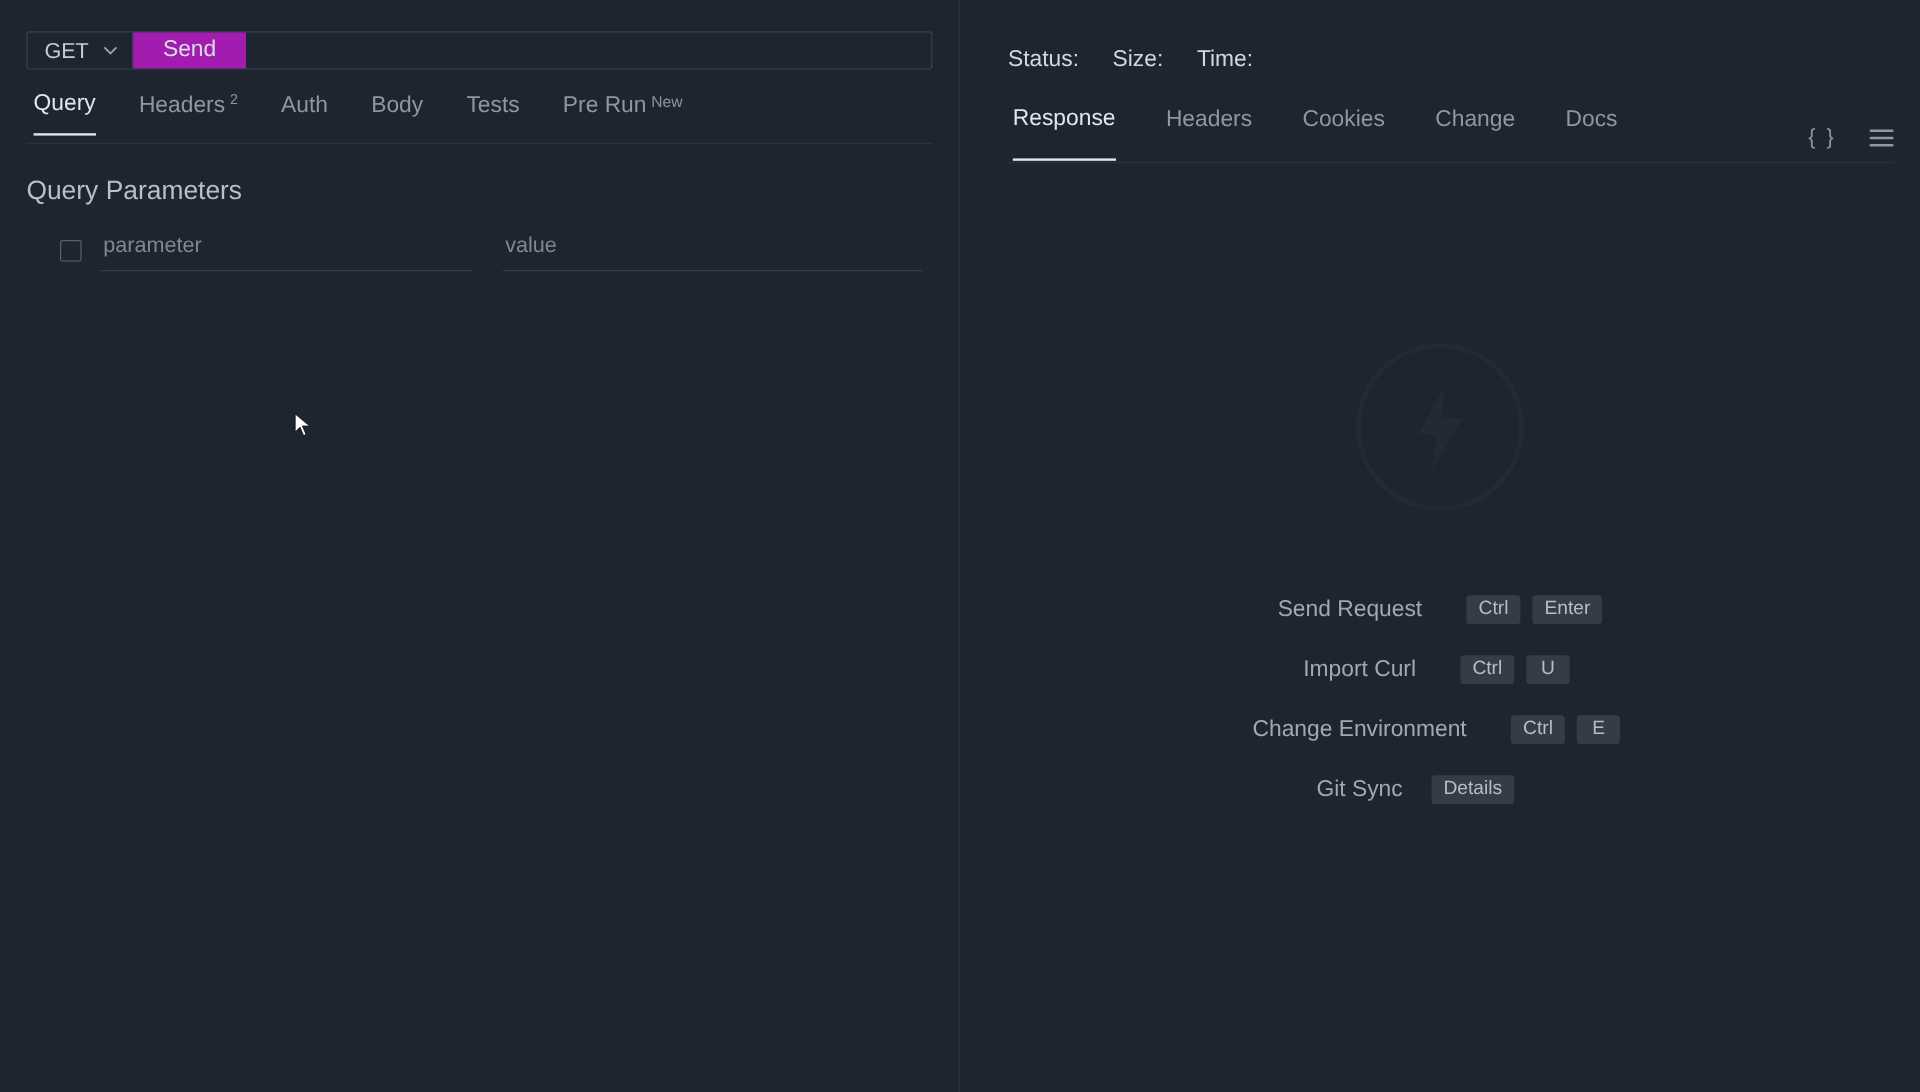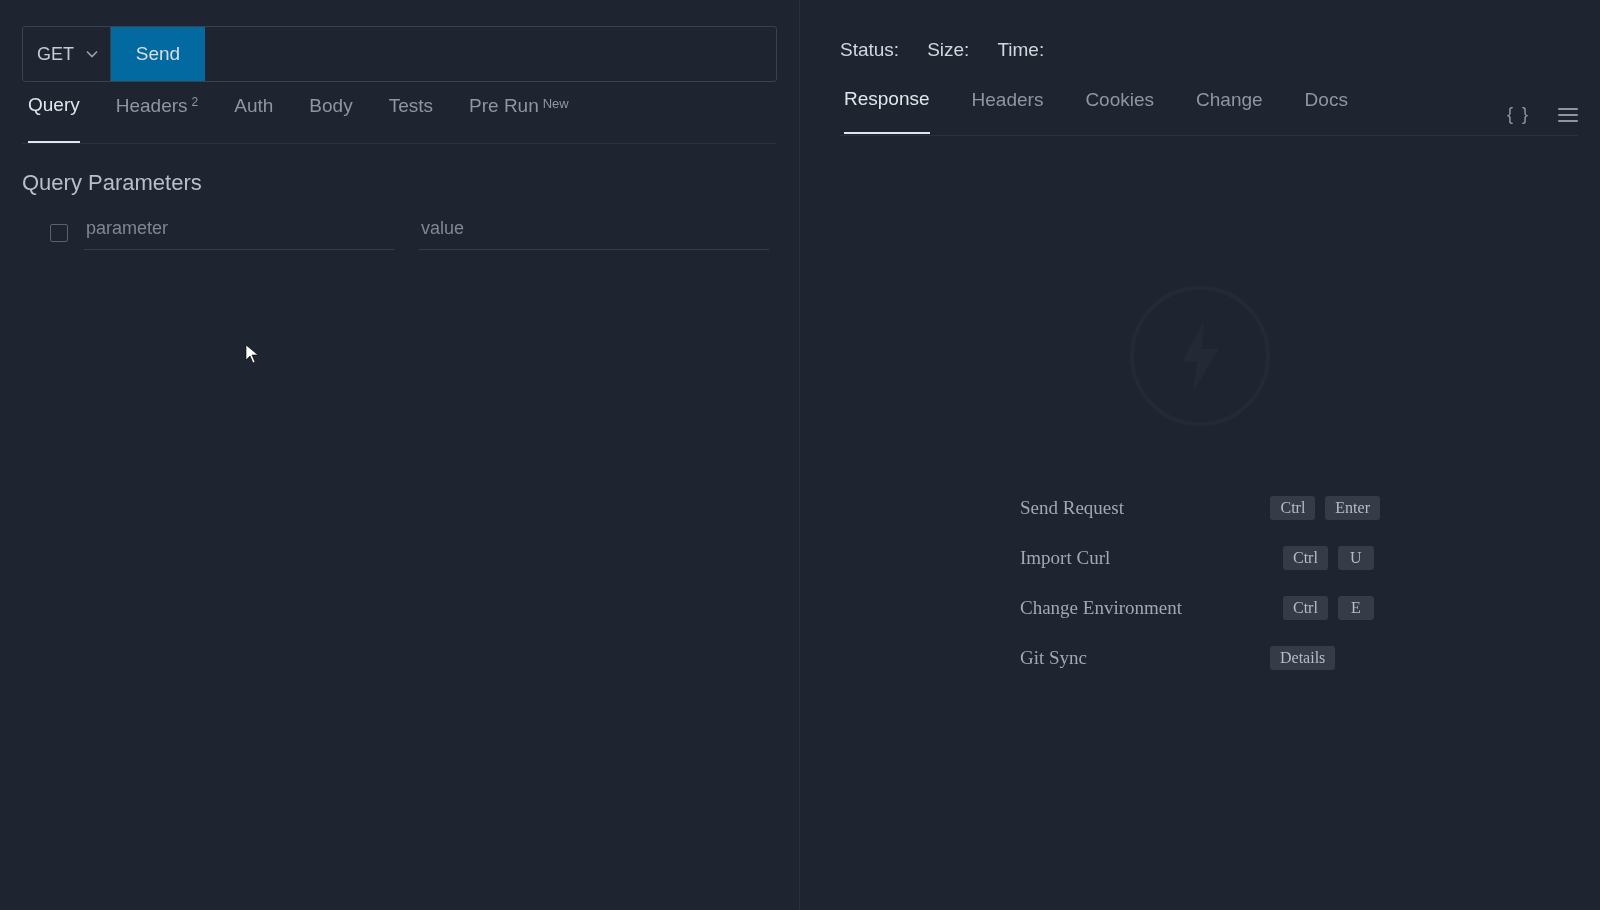--- a/index.html
+++ b/index.html
@@ -24,7 +24,7 @@
   .req-bar {
     display: flex;
     align-items: stretch;
-    height: 56px;
+    height: 32px;
     margin: 26px 22px 0 22px;
     border: 1px solid #3a414d;
     border-radius: 3px;

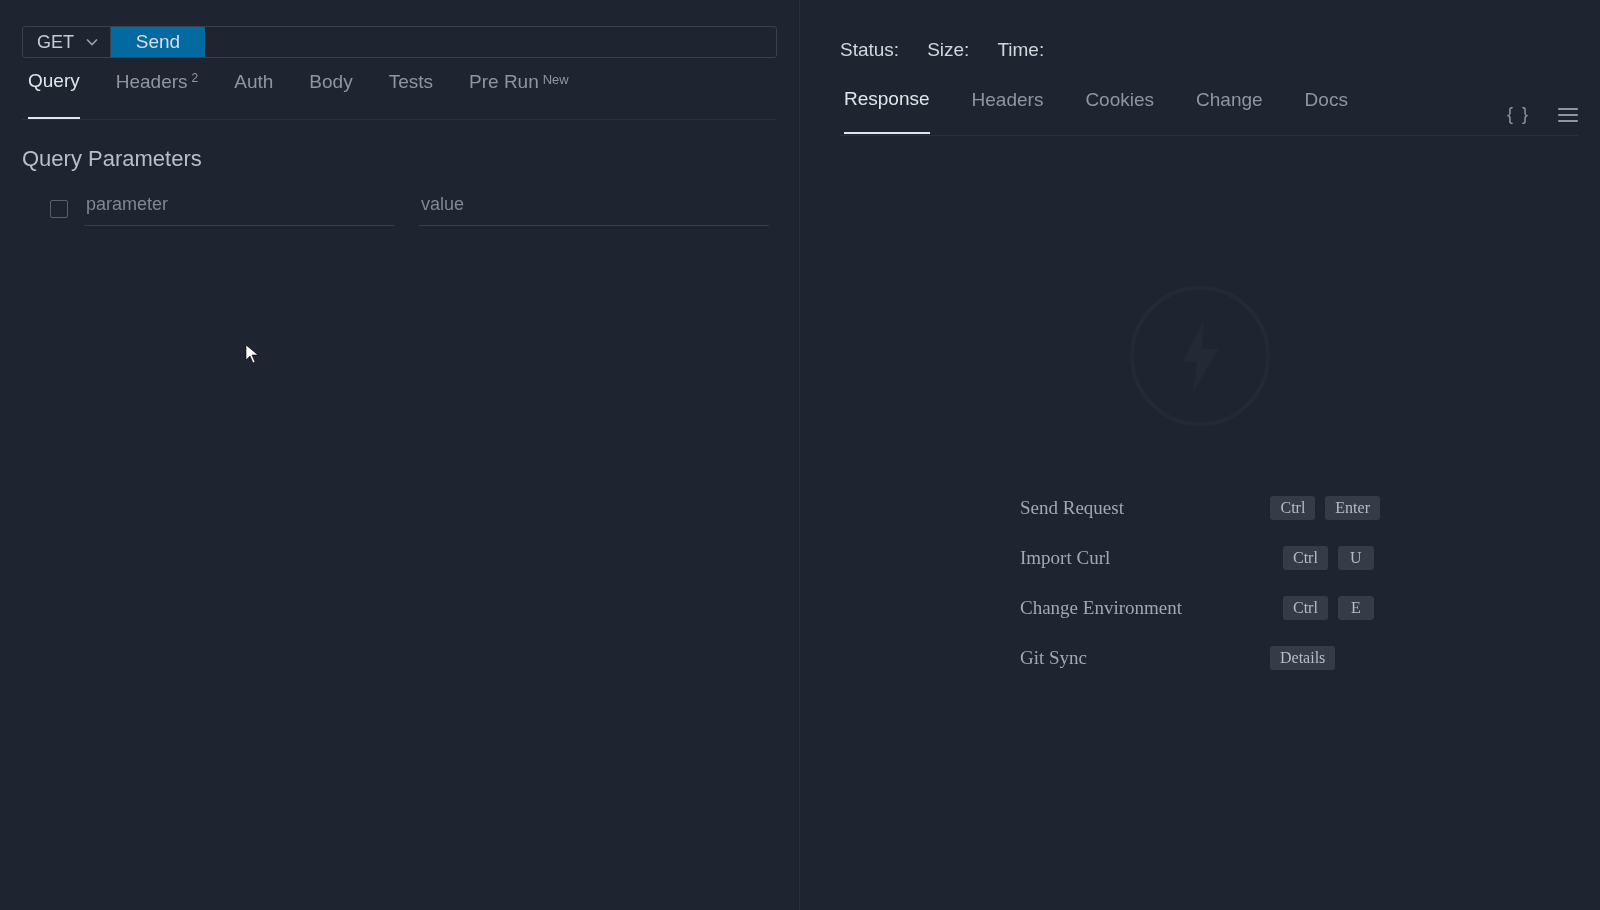--- a/index.html
+++ b/index.html
@@ -48,7 +48,7 @@
   .send-btn {
     display: flex; align-items: center; justify-content: center;
     width: 94px;
-    background: #0369a1;
+    background: #a21caf;
     color: #d9dee5; font-size: 19px;
     border: 0; cursor: pointer;
   }

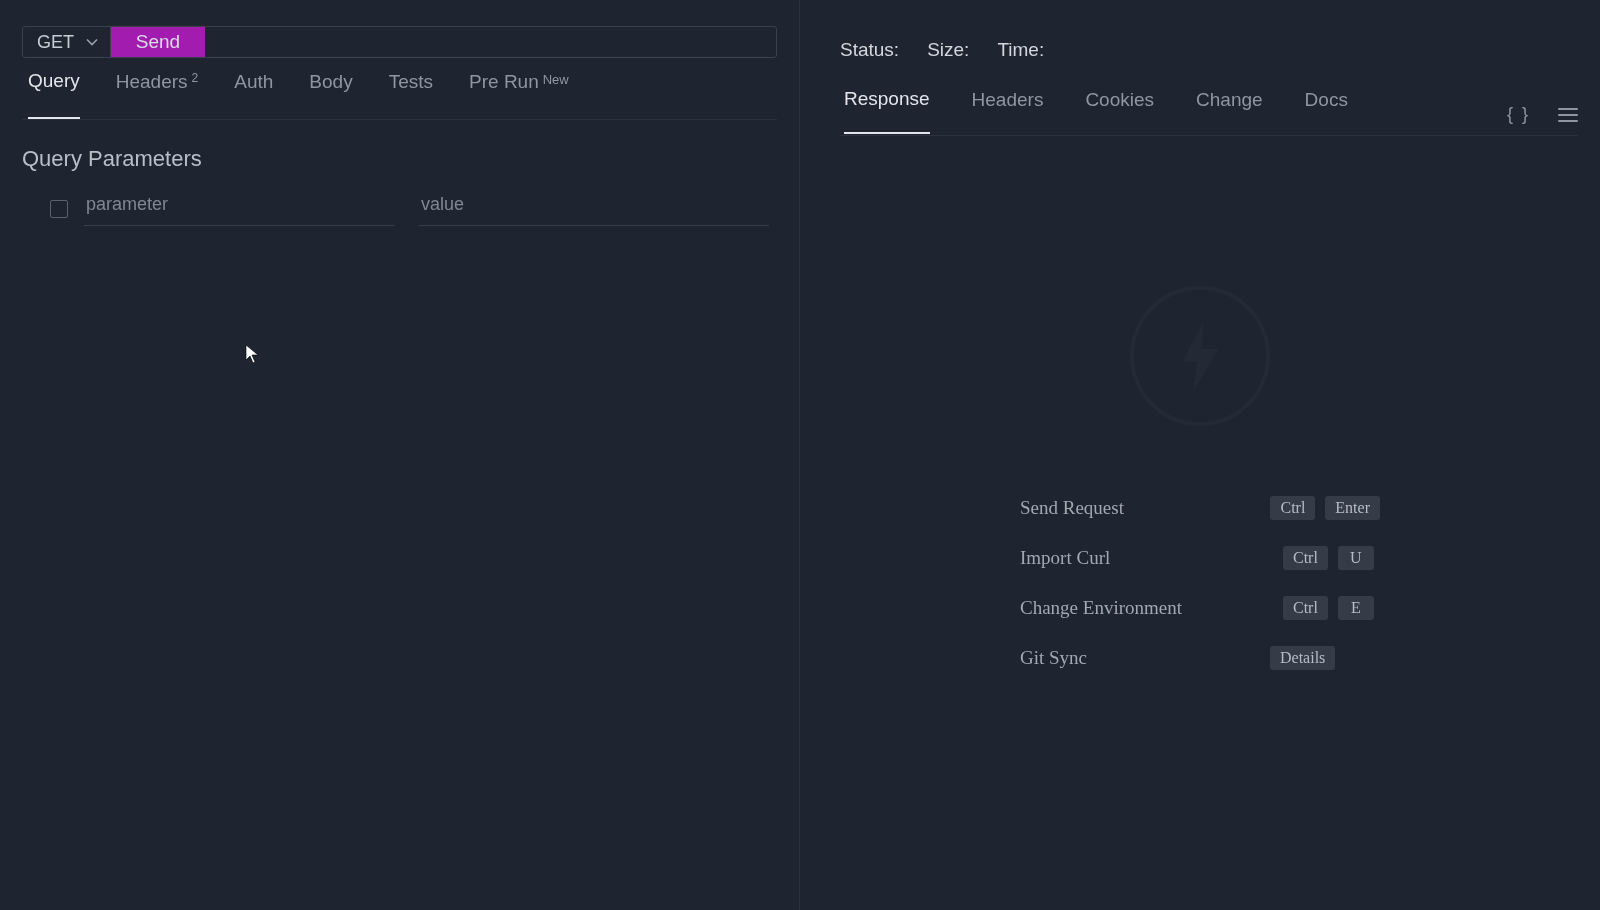--- a/index.html
+++ b/index.html
@@ -64,7 +64,7 @@
   .req-tab {
     color: #8f96a1; font-size: 19px; cursor: pointer;
     display: flex; align-items: baseline; gap: 4px;
-    padding-bottom: 25px;
+    padding-bottom: 13px;
   }
   .req-tab.active { color: #e2e6ec; border-bottom: 2px solid #e2e6ec; }
   .tab-sup { font-size: 12px; color: #8f96a1; position: relative; top: -6px; }

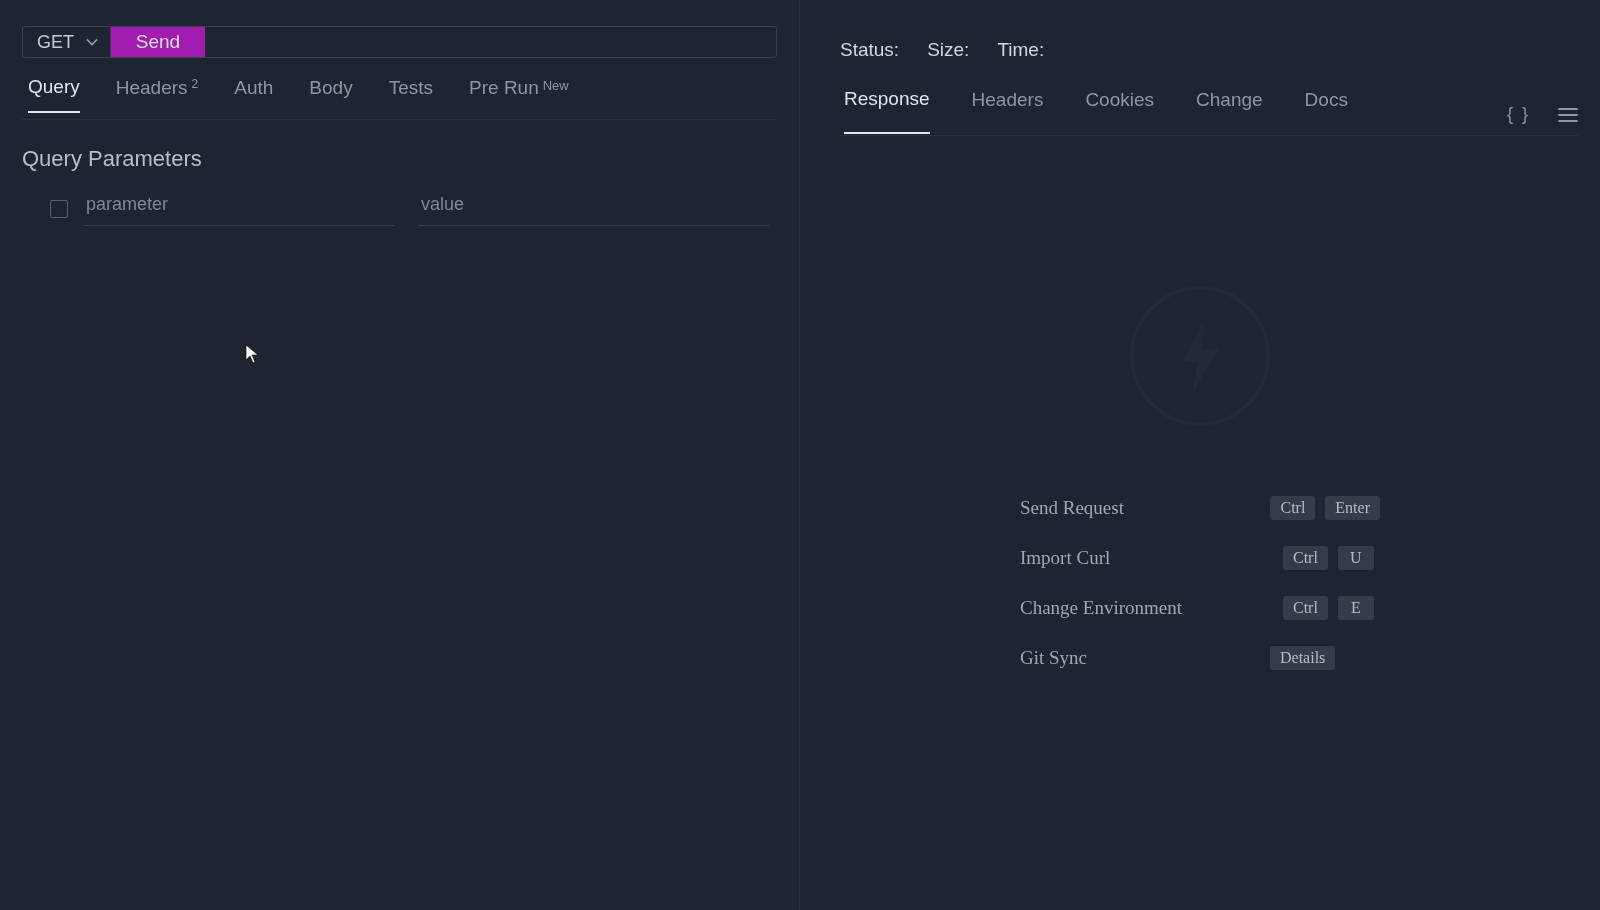--- a/index.html
+++ b/index.html
@@ -145,7 +145,7 @@
     margin-top: 70px; display: flex; flex-direction: column; gap: 26px;
     width: 360px;
   }
-  .sc-row { display: flex; align-items: center; justify-content: space-between; gap: 0; font-family: Liberation Serif, serif; }
+  .sc-row { display: flex; align-items: center; justify-content: center; gap: 0; }
   .sc-label { color: #a2a8b2; font-size: 19px; margin-right: 24px; }
   .keys { display: flex; gap: 10px; min-width: 110px; padding-left: 13px; }
   .key {

